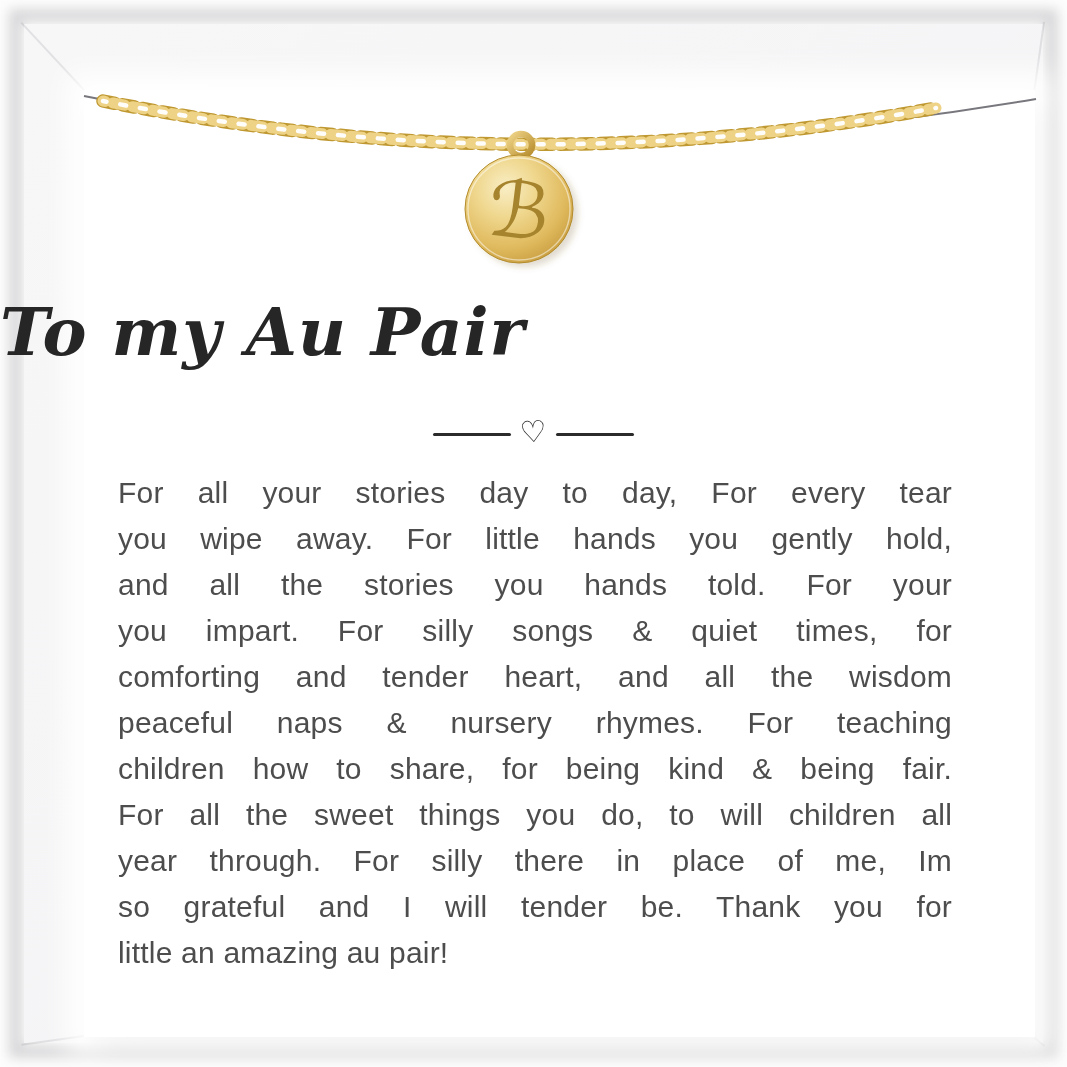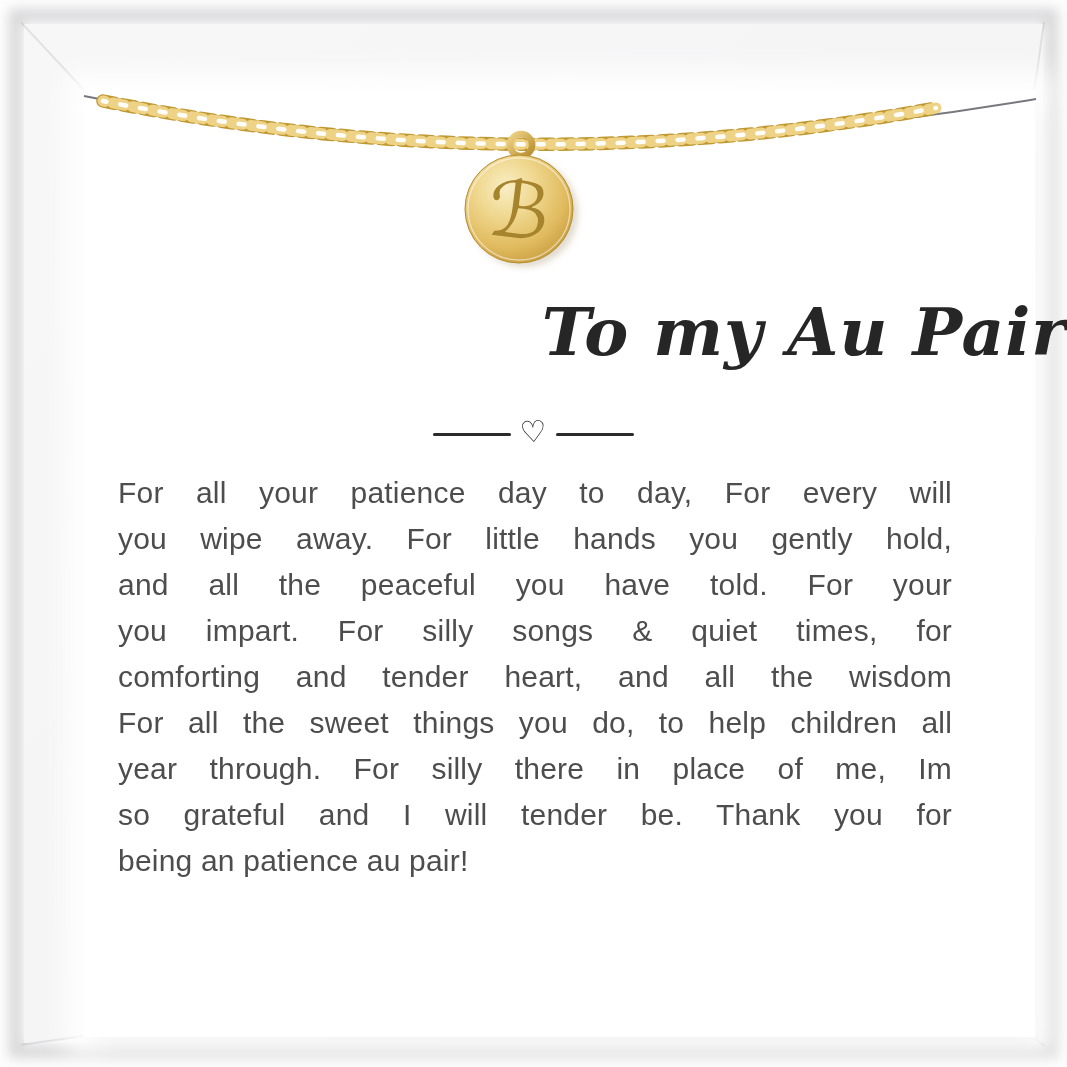--- a/index.html
+++ b/index.html
@@ -46,7 +46,7 @@
   
   .title {
     position:absolute; left:0; top:284px; width:1067px;
-    text-align:right;
+    text-align:left;
     font-family:"DejaVu Serif", serif;
     font-style:italic; font-weight:700;
     font-size:66px; line-height:96px;

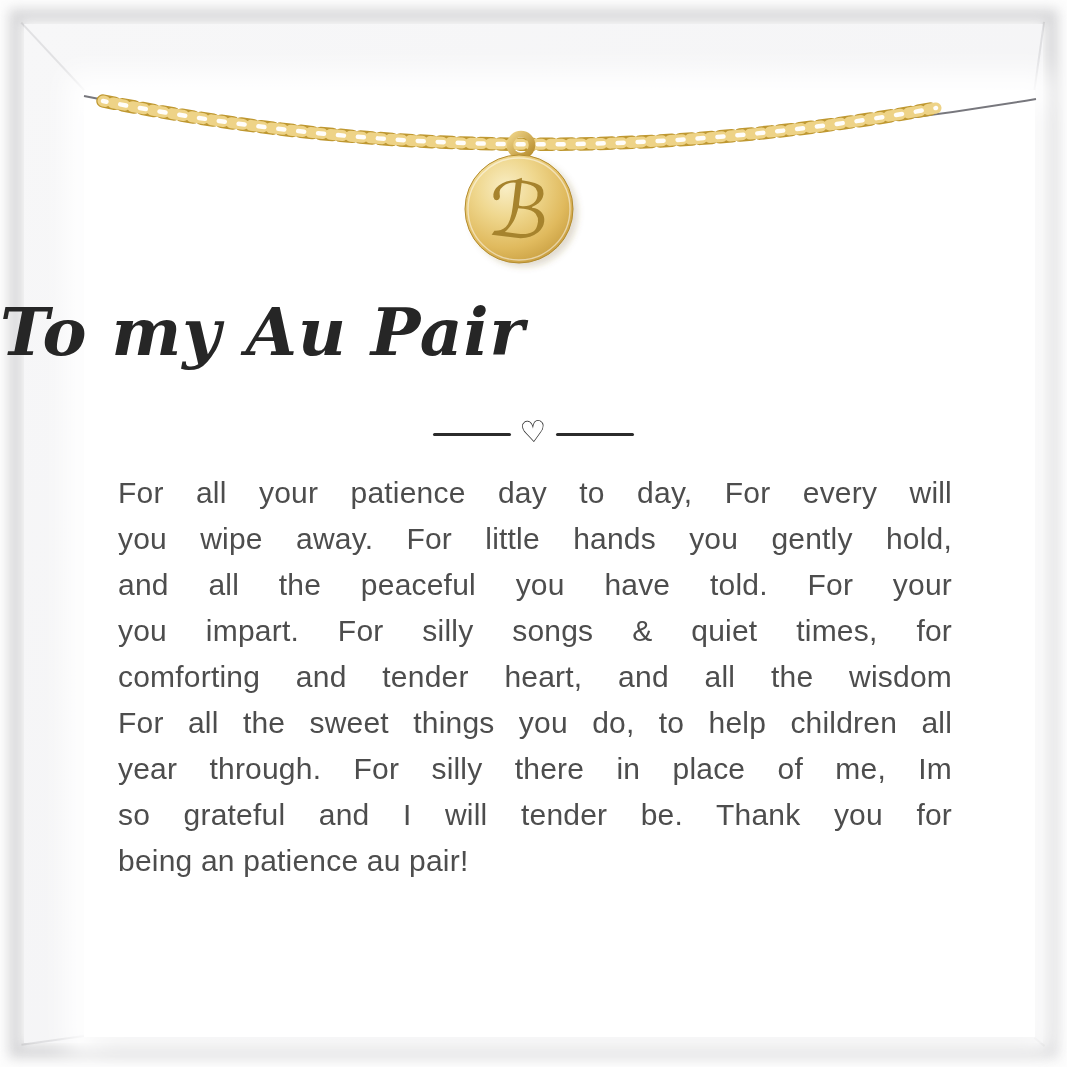--- a/index.html
+++ b/index.html
@@ -132,7 +132,7 @@
   </div>
 
   <div class="poem">
-      <p class="poem-line">For all your patience day to day, For every will</p>
+      <p class="poem-line">For all your stories day to day, For every tear</p>
       <p class="poem-line">you wipe away. For little hands you gently hold,</p>
       <p class="poem-line">and all the peaceful you have told. For your</p>
       <p class="poem-line">you impart. For silly songs &amp; quiet times, for</p>

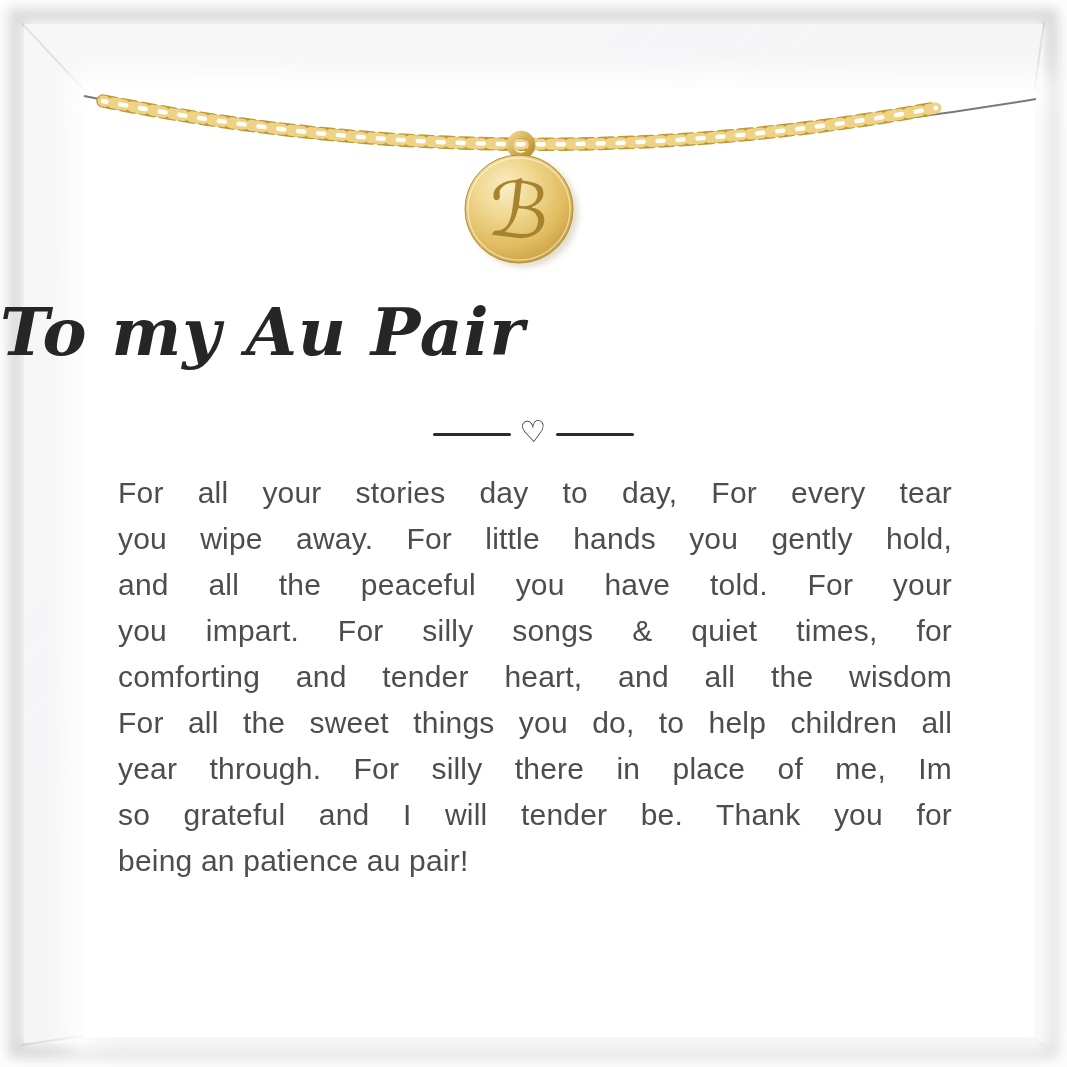--- a/index.html
+++ b/index.html
@@ -134,7 +134,7 @@
   <div class="poem">
       <p class="poem-line">For all your stories day to day, For every tear</p>
       <p class="poem-line">you wipe away. For little hands you gently hold,</p>
-      <p class="poem-line">and all the peaceful you have told. For your</p>
+      <p class="poem-line">and all the stories you hands told. For your</p>
       <p class="poem-line">you impart. For silly songs &amp; quiet times, for</p>
       <p class="poem-line">comforting and tender heart, and all the wisdom</p>
       <p class="poem-line">For all the sweet things you do, to help children all</p>

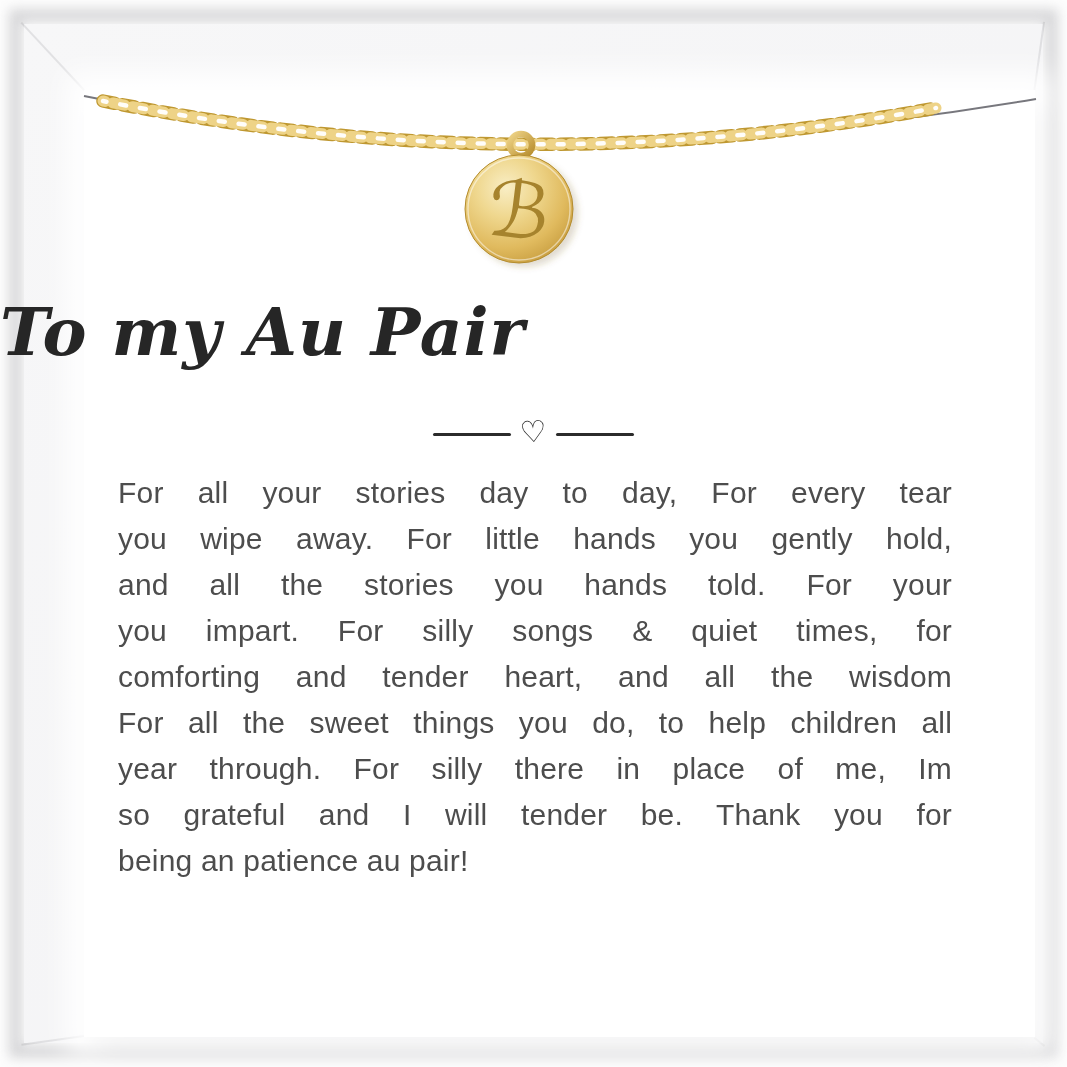--- a/index.html
+++ b/index.html
@@ -137,6 +137,7 @@
       <p class="poem-line">and all the stories you hands told. For your</p>
       <p class="poem-line">you impart. For silly songs &amp; quiet times, for</p>
       <p class="poem-line">comforting and tender heart, and all the wisdom</p>
+      <p class="poem-line">peaceful naps &amp; nursery rhymes. For teaching</p>
       <p class="poem-line">For all the sweet things you do, to help children all</p>
       <p class="poem-line">year through. For silly there in place of me, Im</p>
       <p class="poem-line">so grateful and I will tender be. Thank you for</p>

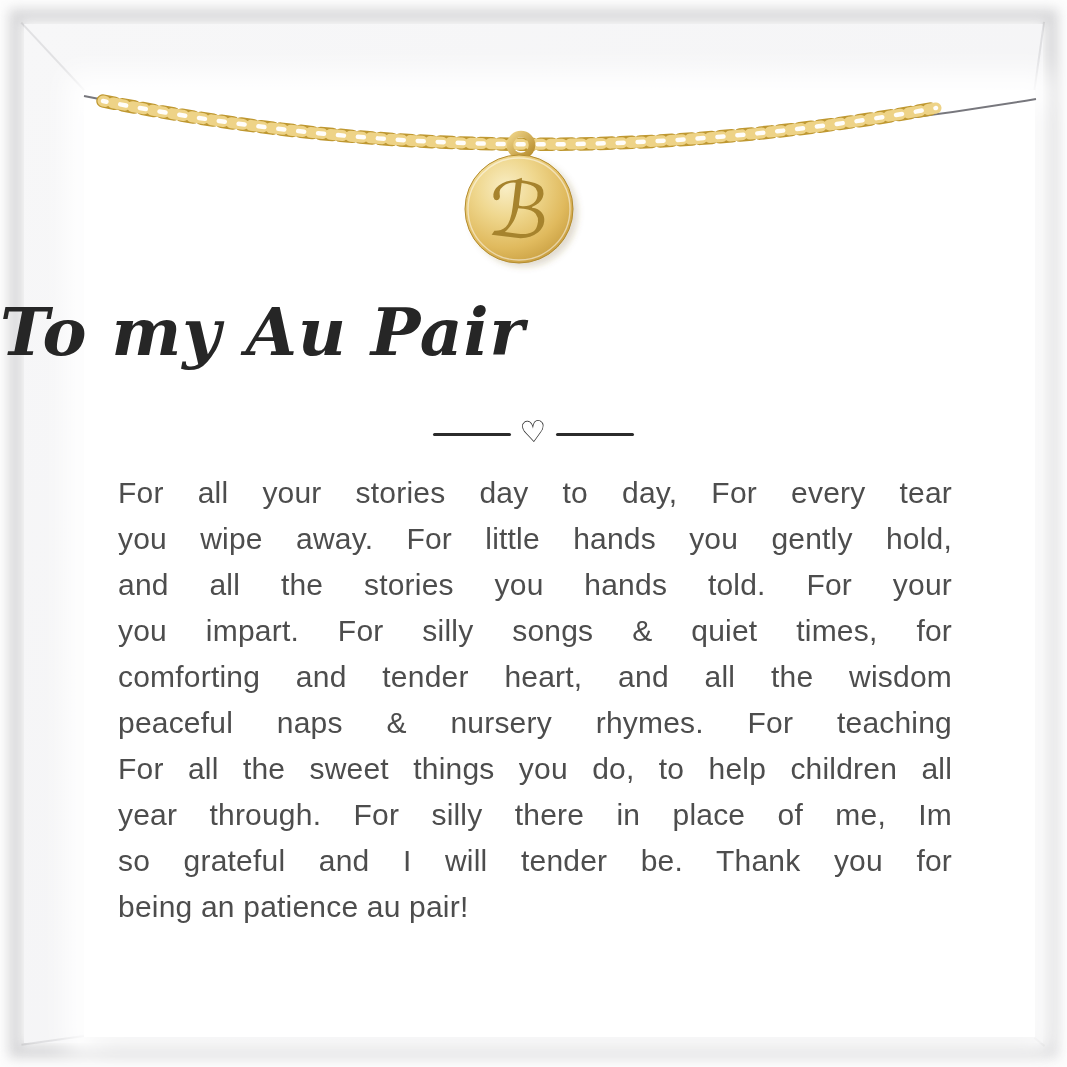--- a/index.html
+++ b/index.html
@@ -138,6 +138,7 @@
       <p class="poem-line">you impart. For silly songs &amp; quiet times, for</p>
       <p class="poem-line">comforting and tender heart, and all the wisdom</p>
       <p class="poem-line">peaceful naps &amp; nursery rhymes. For teaching</p>
+      <p class="poem-line">children how to share, for being kind &amp; being fair.</p>
       <p class="poem-line">For all the sweet things you do, to help children all</p>
       <p class="poem-line">year through. For silly there in place of me, Im</p>
       <p class="poem-line">so grateful and I will tender be. Thank you for</p>

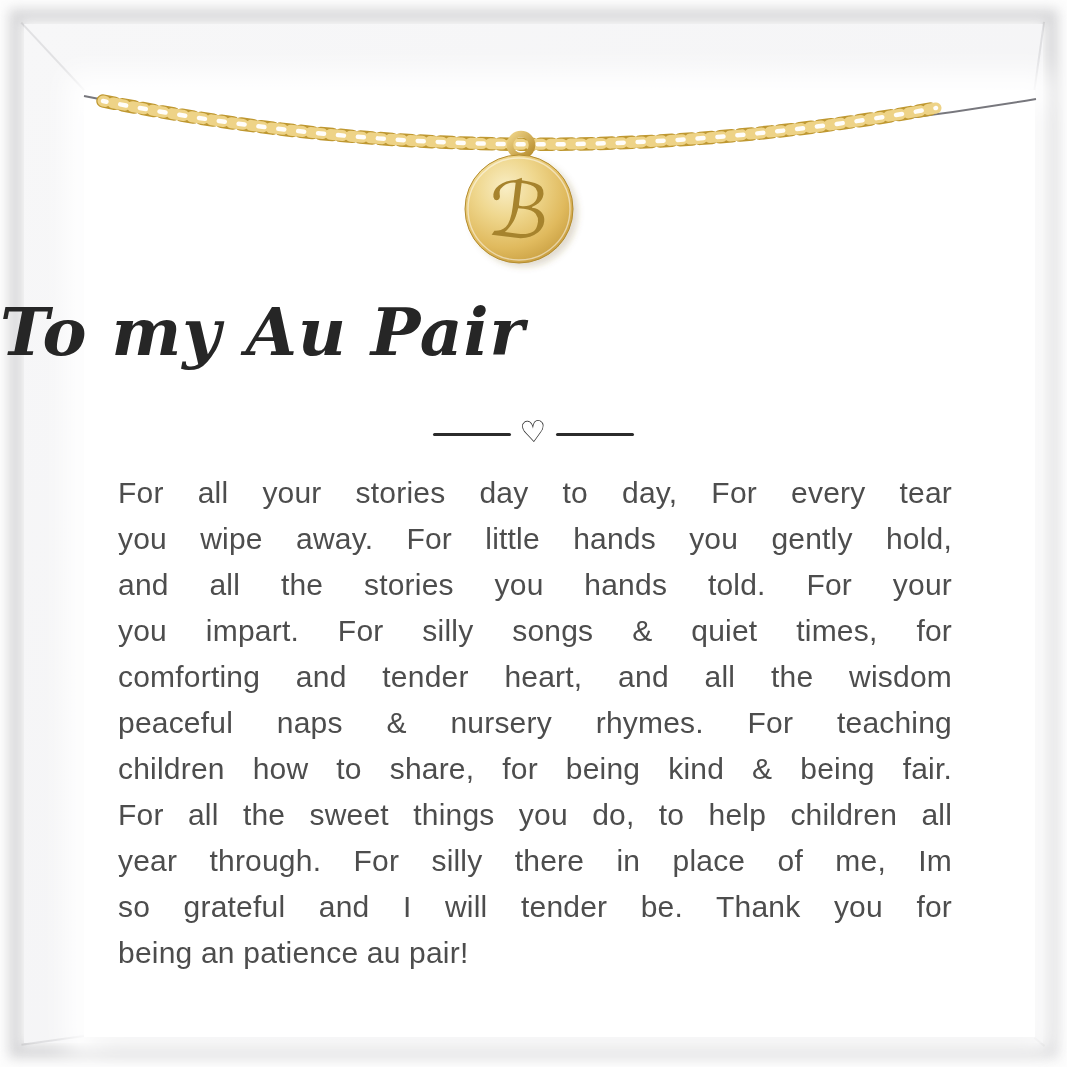--- a/index.html
+++ b/index.html
@@ -139,7 +139,7 @@
       <p class="poem-line">comforting and tender heart, and all the wisdom</p>
       <p class="poem-line">peaceful naps &amp; nursery rhymes. For teaching</p>
       <p class="poem-line">children how to share, for being kind &amp; being fair.</p>
-      <p class="poem-line">For all the sweet things you do, to help children all</p>
+      <p class="poem-line">For all the sweet things you do, to will children all</p>
       <p class="poem-line">year through. For silly there in place of me, Im</p>
       <p class="poem-line">so grateful and I will tender be. Thank you for</p>
       <p class="poem-line">being an patience au pair!</p>

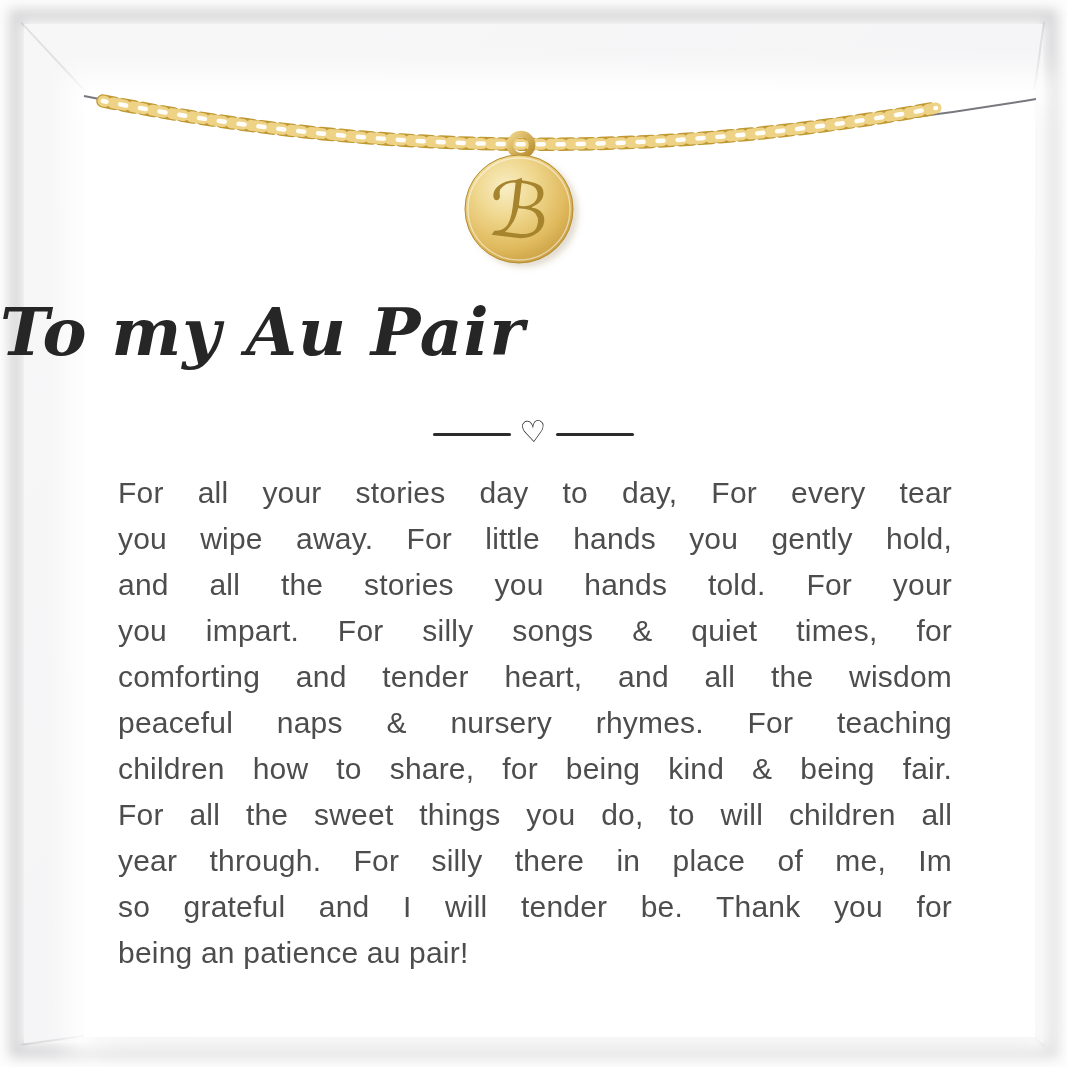--- a/index.html
+++ b/index.html
@@ -142,7 +142,7 @@
       <p class="poem-line">For all the sweet things you do, to will children all</p>
       <p class="poem-line">year through. For silly there in place of me, Im</p>
       <p class="poem-line">so grateful and I will tender be. Thank you for</p>
-      <p class="poem-line">being an patience au pair!</p>
+      <p class="poem-line">little an amazing au pair!</p>
     </div>
 
 </div>

